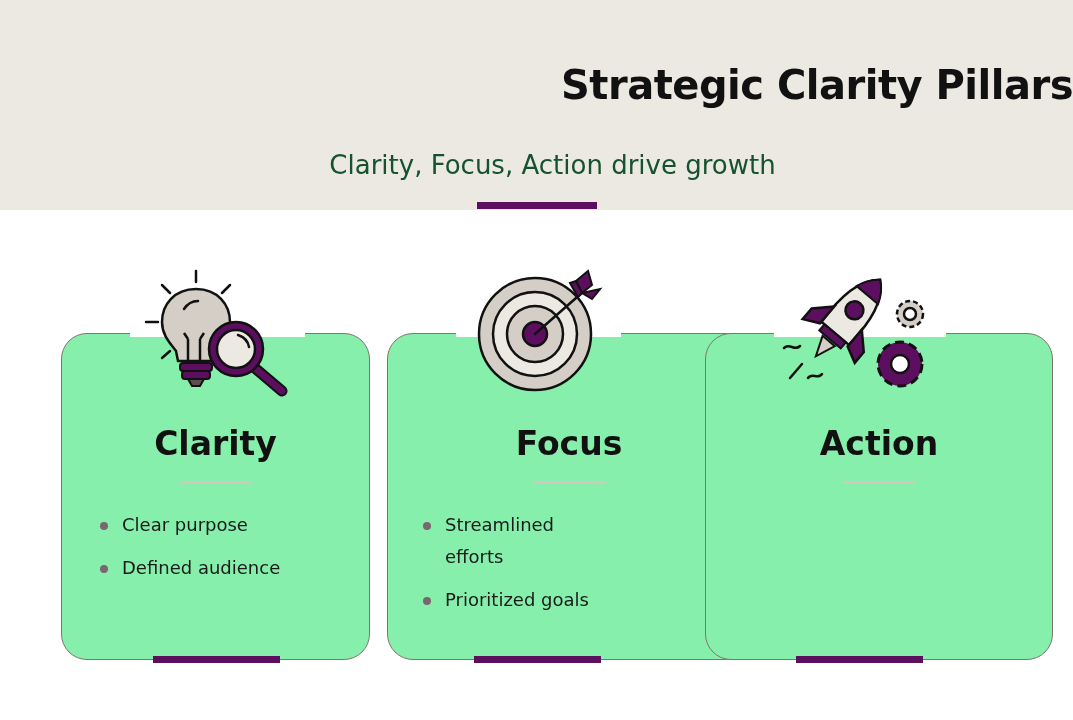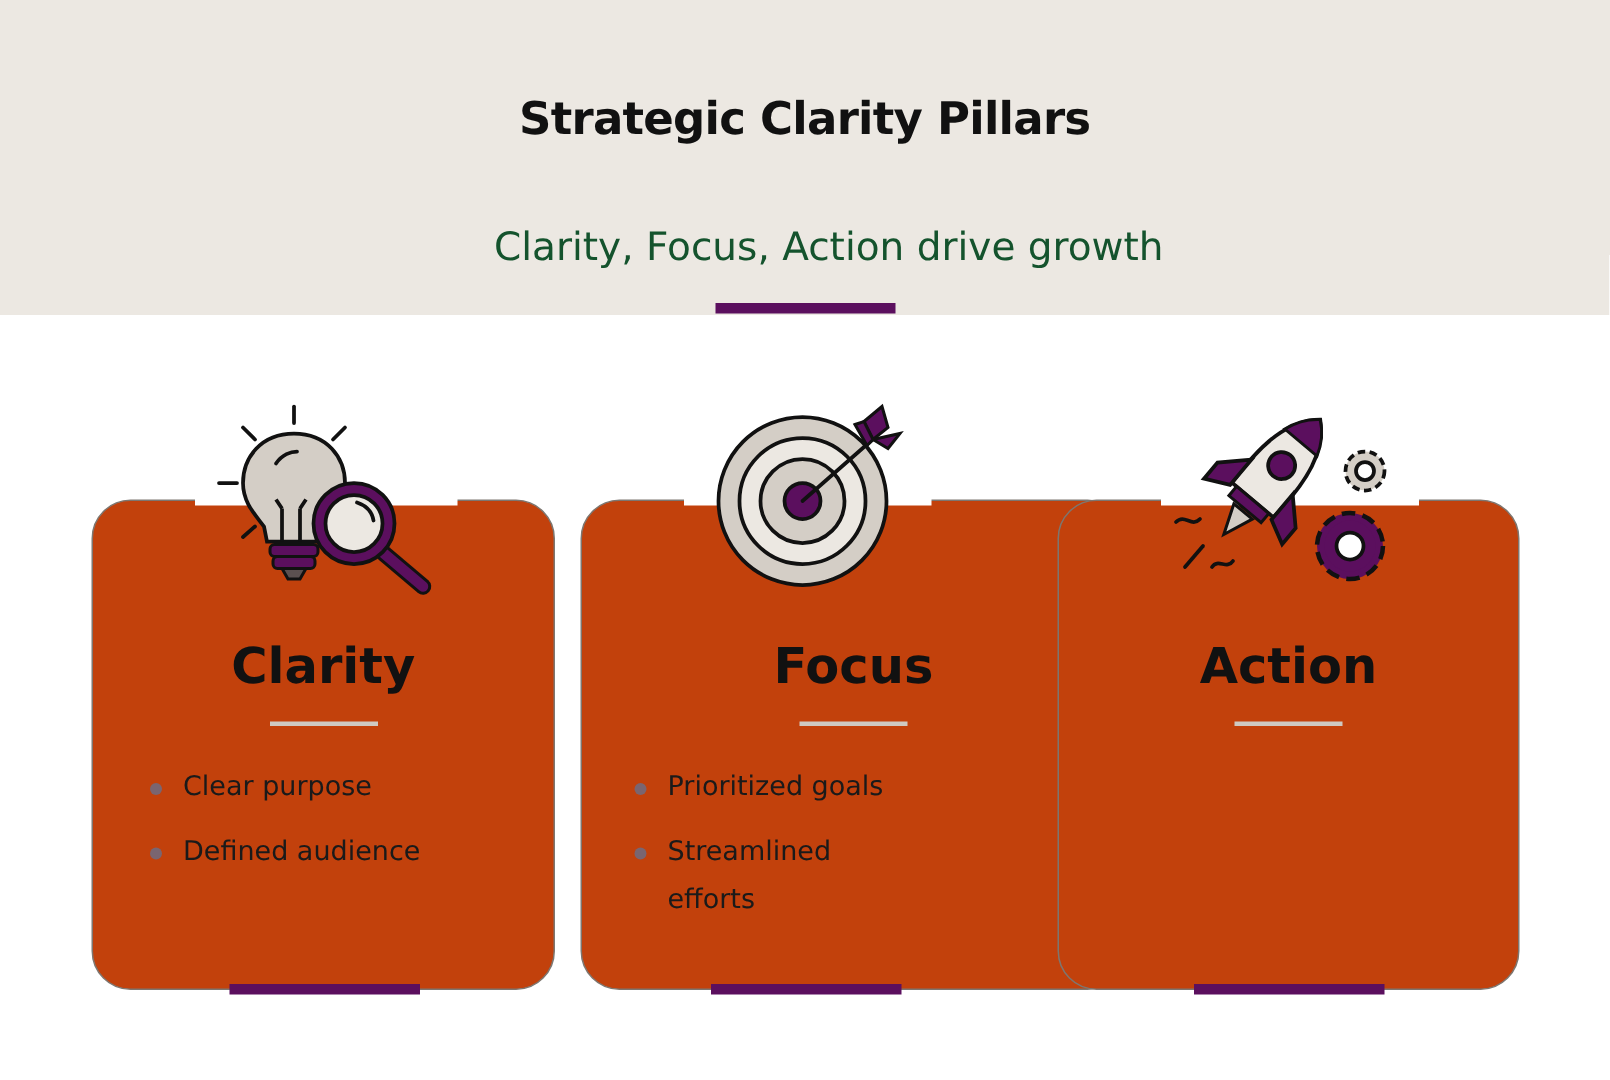--- a/index.html
+++ b/index.html
@@ -6,7 +6,7 @@
   html, body { width: 1073px; height: 720px; background: #ffffff; overflow: hidden; }
   body { font-family: "DejaVu Sans", sans-serif; color: #111; position: relative; }
   .header { position: absolute; left: 0; top: 0; width: 1073px; height: 210px; background: #ECE8E2; }
-  .title { position: absolute; left: 0; width: 1073px; top: 62px; text-align: center; font-size: 30px; font-weight: bold; letter-spacing: -0.5px; color: #111; }
+  .title { position: absolute; left: 0; width: 1073px; top: 62px; text-align: right; font-size: 40px; font-weight: bold; letter-spacing: -0.5px; color: #111; }
   .subtitle { position: absolute; left: 16px; width: 1073px; top: 124px; text-align: center; font-size: 26px; color: #14532d; margin-top: 26px; }
   .header-accent { position: absolute; left: 477px; top: 202px; width: 120px; height: 7px; background: #5B0F5E; }
 

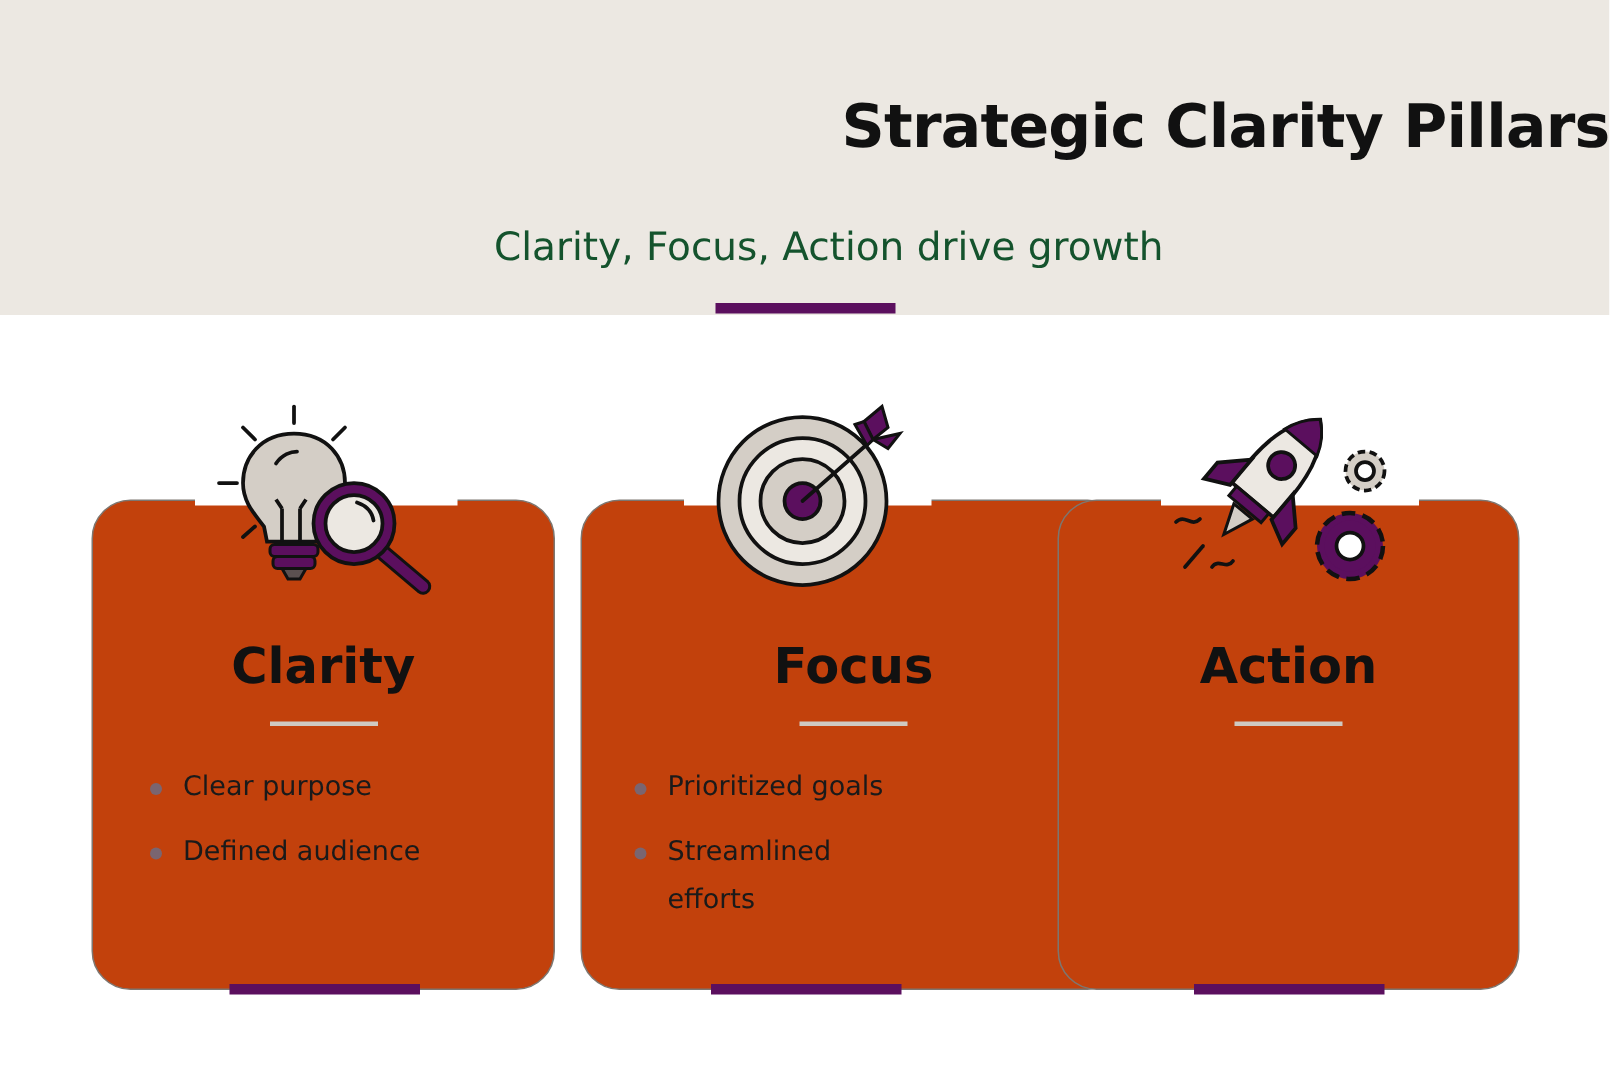--- a/index.html
+++ b/index.html
@@ -10,7 +10,7 @@
   .subtitle { position: absolute; left: 16px; width: 1073px; top: 124px; text-align: center; font-size: 26px; color: #14532d; margin-top: 26px; }
   .header-accent { position: absolute; left: 477px; top: 202px; width: 120px; height: 7px; background: #5B0F5E; }
 
-  .card { position: absolute; top: 333px; height: 327px; border: 1.5px solid #7d7670; border-radius: 26px; background: #c2410c; }
+  .card { position: absolute; top: 333px; height: 327px; border: 1.5px solid #7d7670; border-radius: 26px; background: #86efac; }
   .card .gap { position: absolute; top: -3px; height: 6px; background: #fff; }
   .card .bottom-accent { position: absolute; bottom: -4px; height: 7px; background: #5B0F5E; width: 127px; }
   .card-title { position: absolute; left: 0; right: 0; top: 90px; text-align: center; font-size: 33px; font-weight: bold; color: #111; }

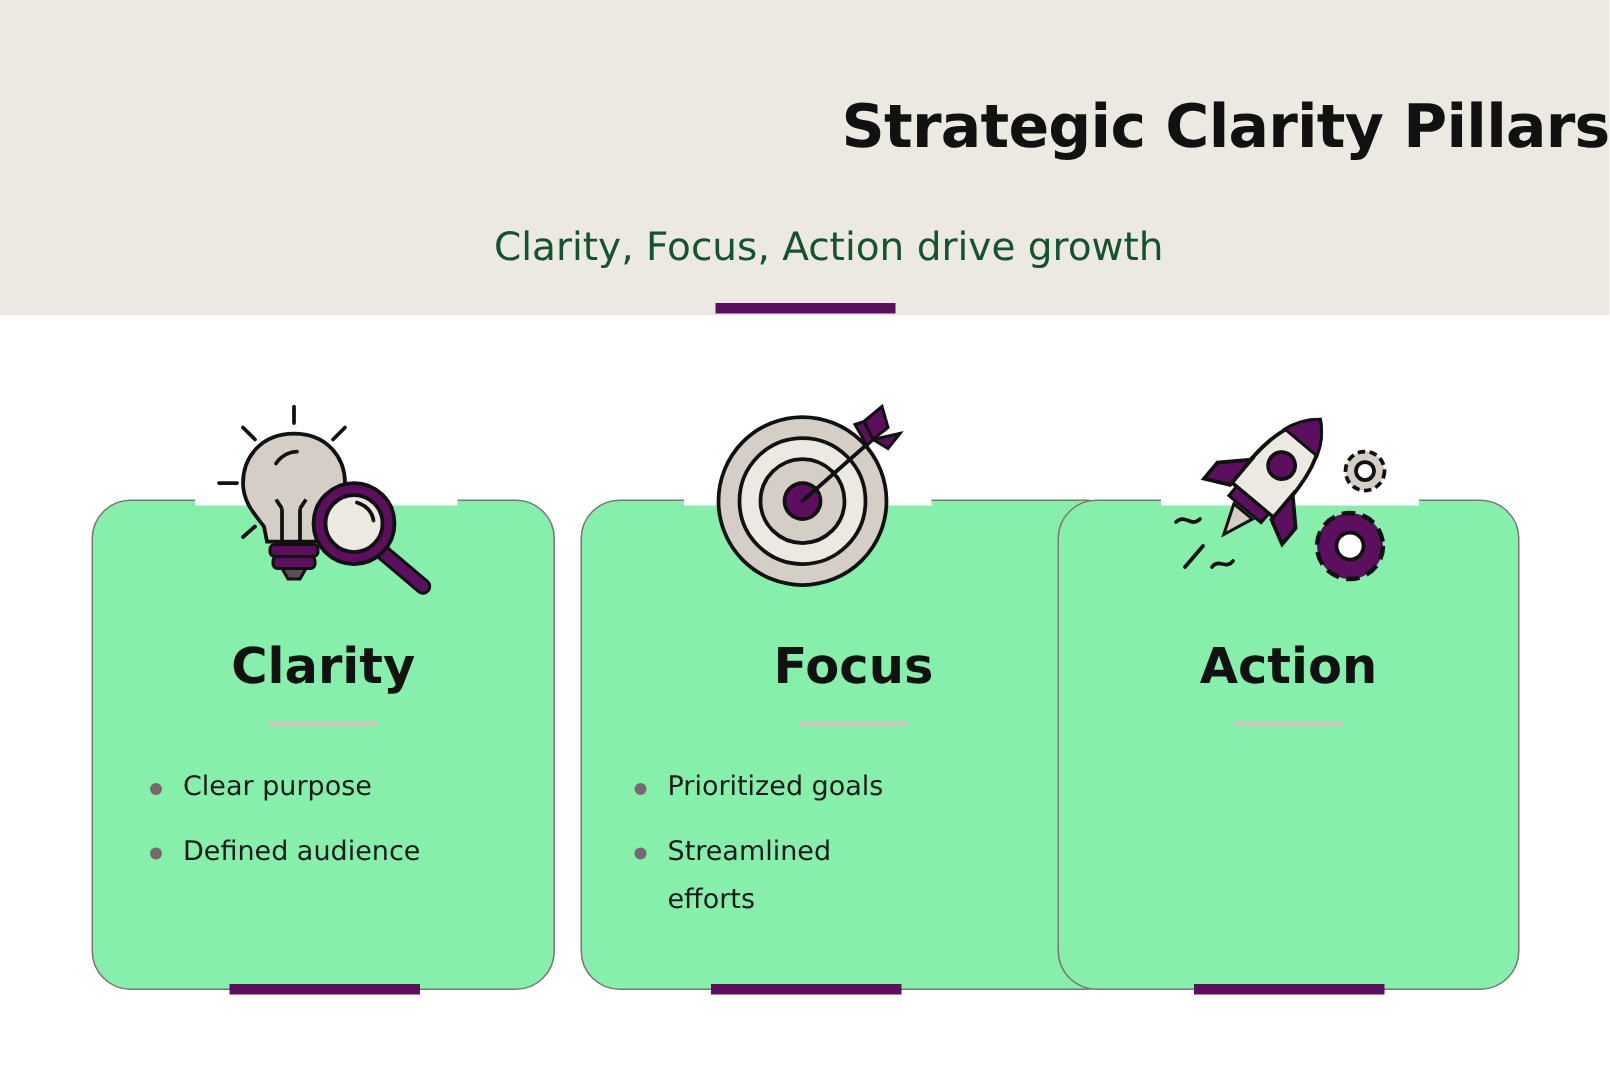--- a/index.html
+++ b/index.html
@@ -51,7 +51,7 @@
   </ul>
 </div>
 
-<div class="card" style="left:705px; width:308px;">
+<div class="card" style="left:705px; width:348px;">
   <div class="gap" style="left:68px; width:172px;"></div>
   <div class="bottom-accent" style="left:90px;"></div>
   <div class="card-title">Action</div>

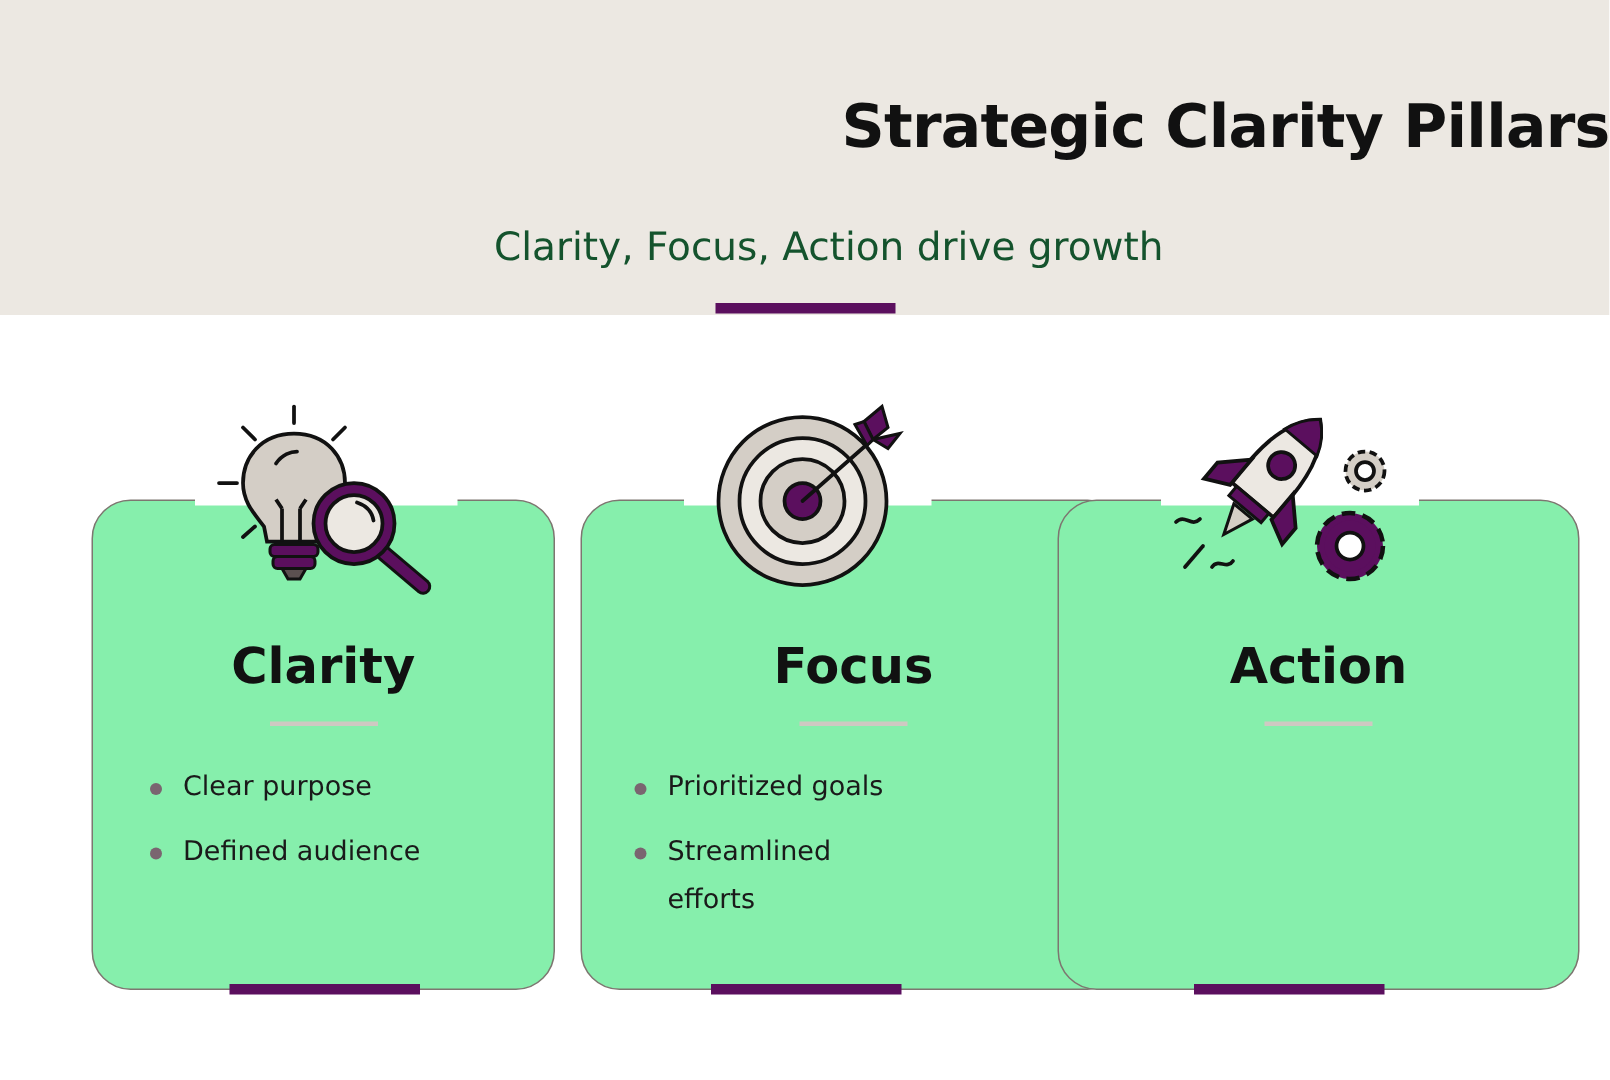--- a/index.html
+++ b/index.html
@@ -46,8 +46,8 @@
   <div class="card-title">Focus</div>
   <div class="card-divider"></div>
   <ul class="card-list" style="left:35px; width:200px;">
+    <li style="width:190px;">Streamlined efforts</li>
     <li>Prioritized goals</li>
-    <li style="width:190px;">Streamlined efforts</li>
   </ul>
 </div>
 

